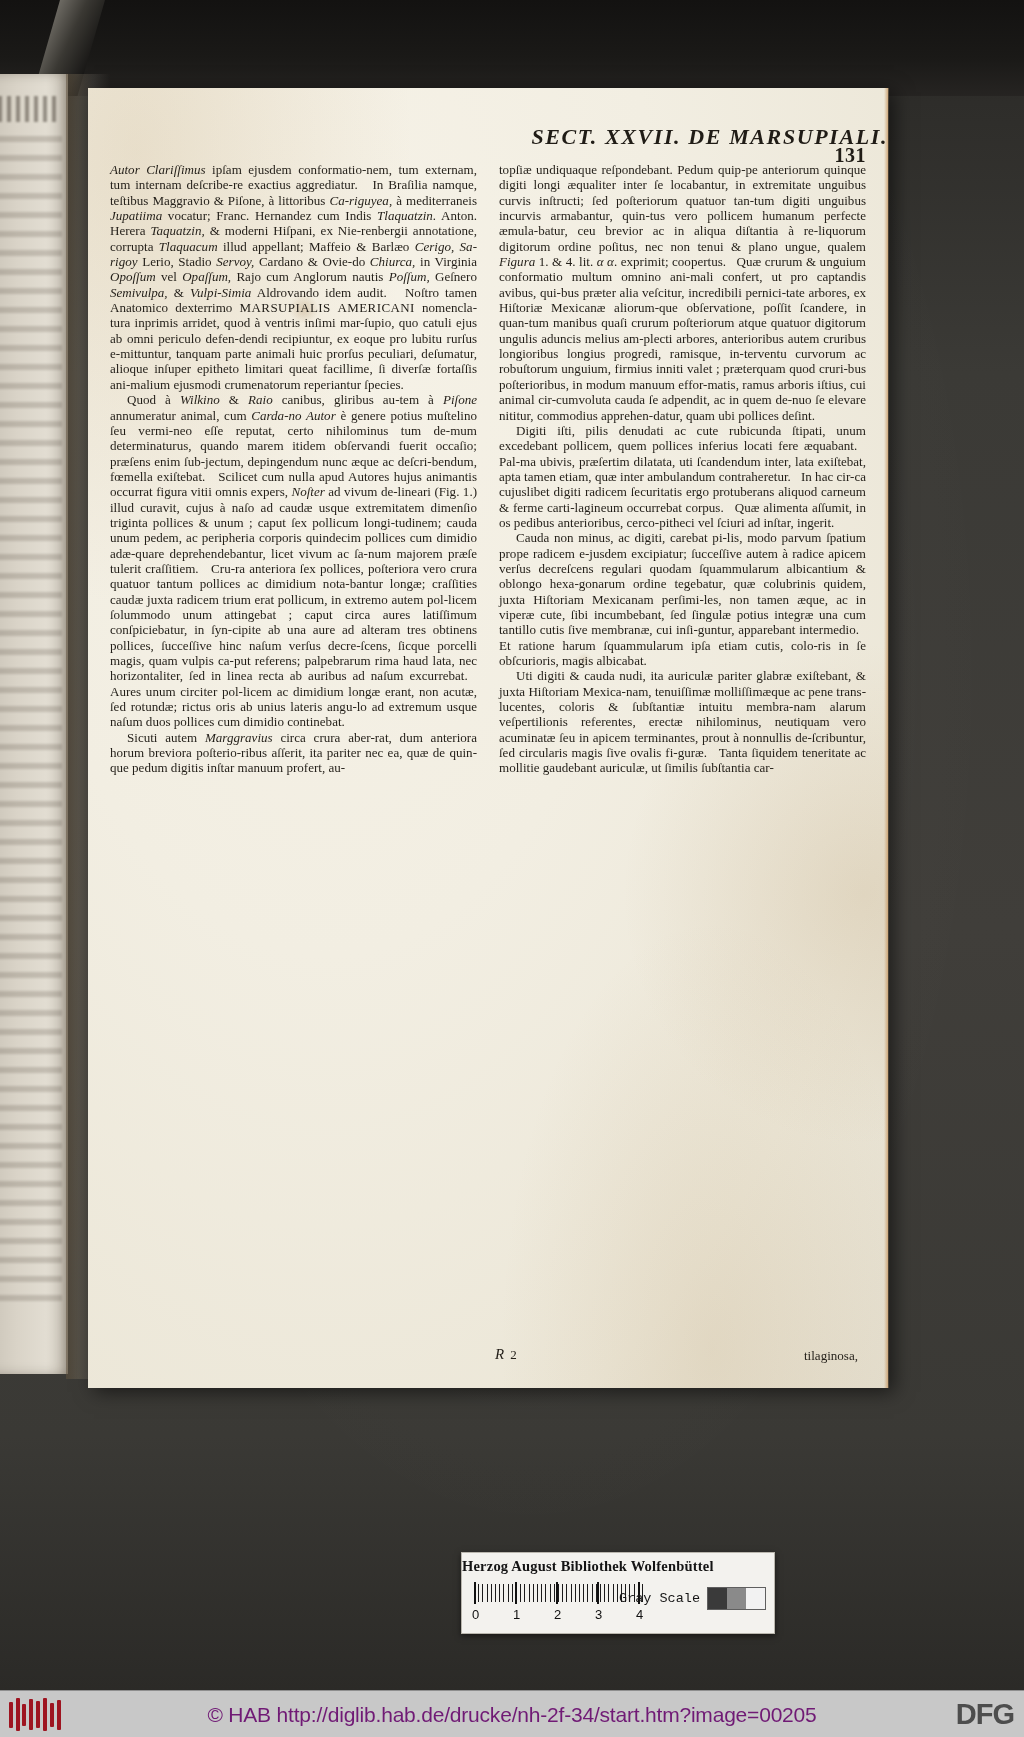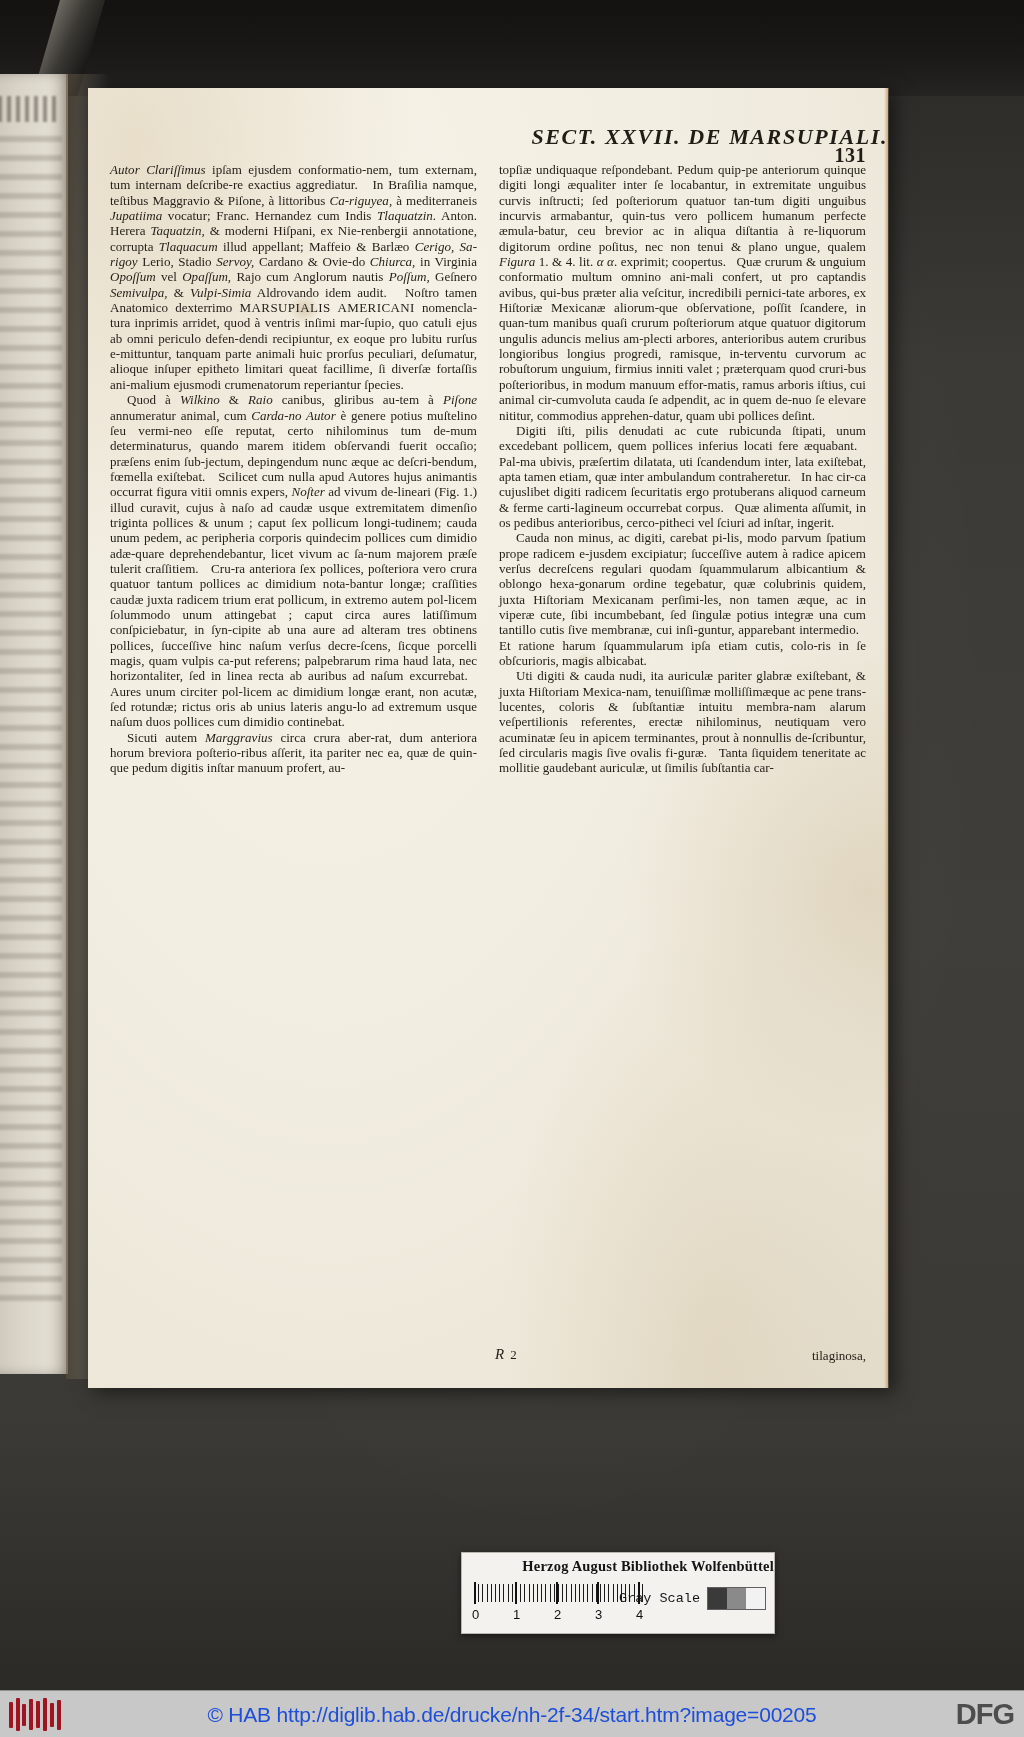--- a/index.html
+++ b/index.html
@@ -212,7 +212,7 @@
   }
   #catchword {
     position: absolute;
-    right: 0; top: 2px;
+    right: 8px; top: 2px;
     font-family: "Liberation Serif", serif;
     font-size: 13.05px;
     color: #221e18;

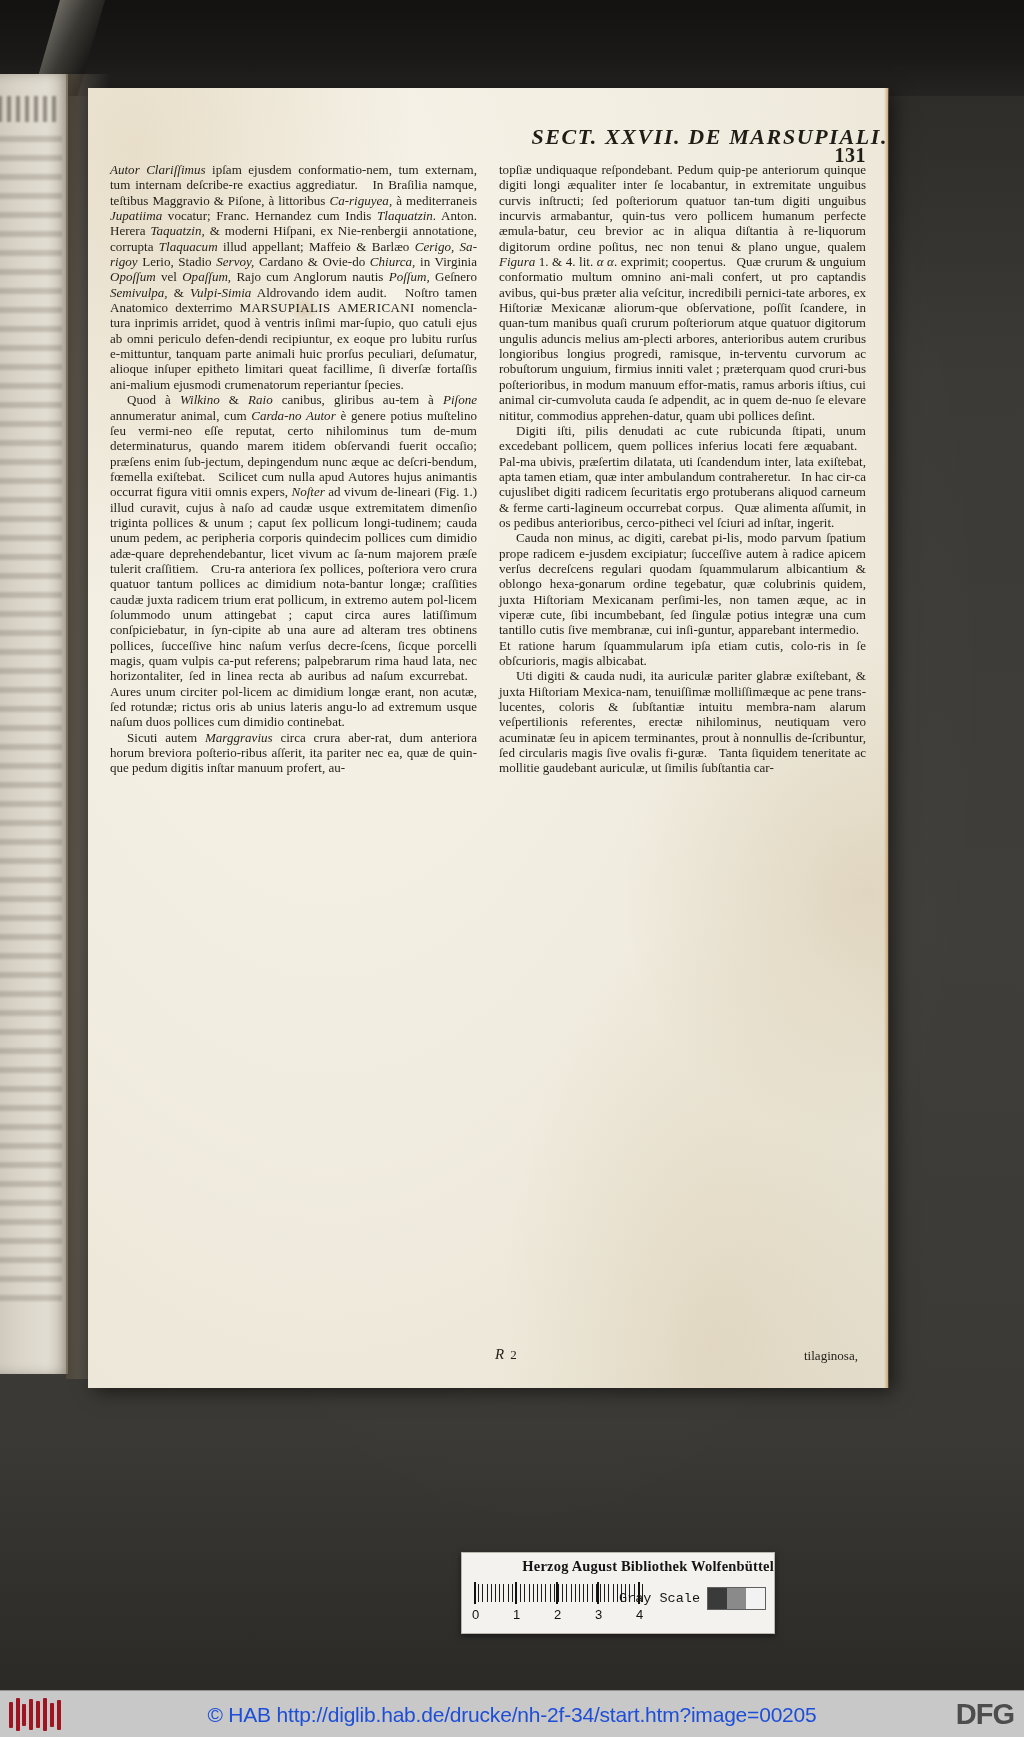--- a/index.html
+++ b/index.html
@@ -235,7 +235,7 @@
     position: absolute;
     left: 0; top: 5px;
     width: 312px;
-    text-align: right;
+    text-align: left;
     font-family: "Liberation Serif", serif;
     font-weight: 700;
     font-size: 14.5px;

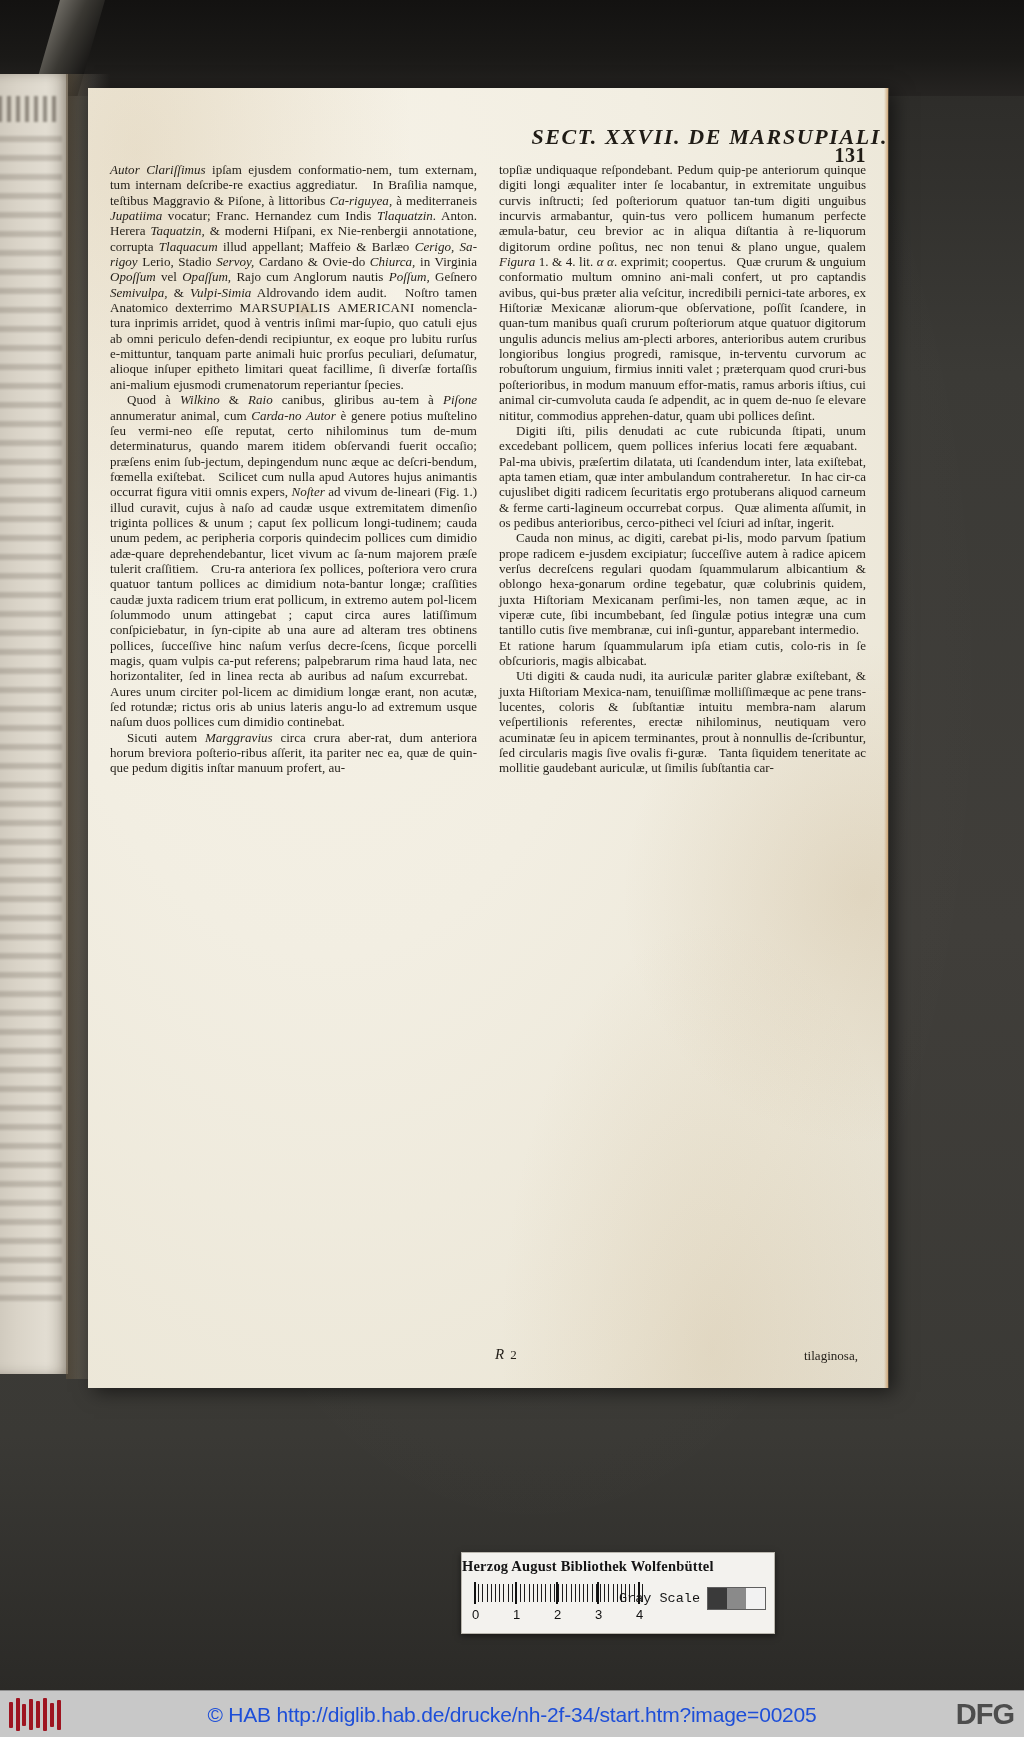--- a/index.html
+++ b/index.html
@@ -322,7 +322,7 @@
     text-align: center;
     font-family: "Liberation Sans", sans-serif;
     font-size: 21px;
-    color: #1d4ed8;
+    color: #701a75;
     letter-spacing: -0.2px;
   }
   #dfg-logo {

